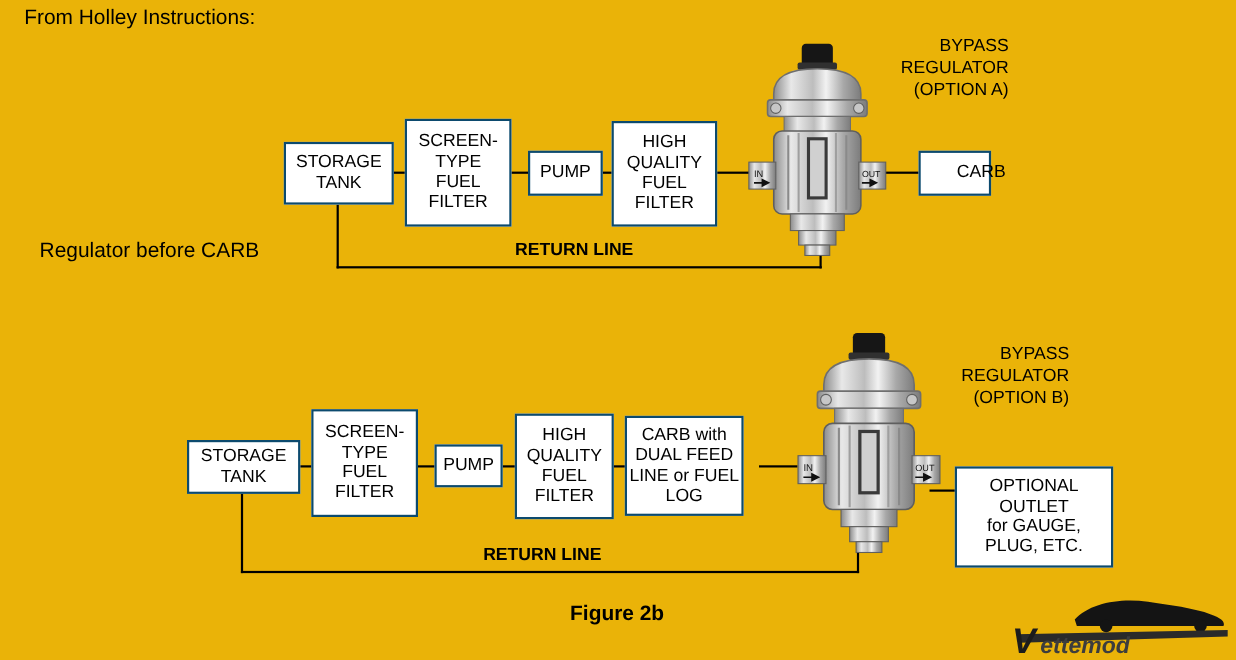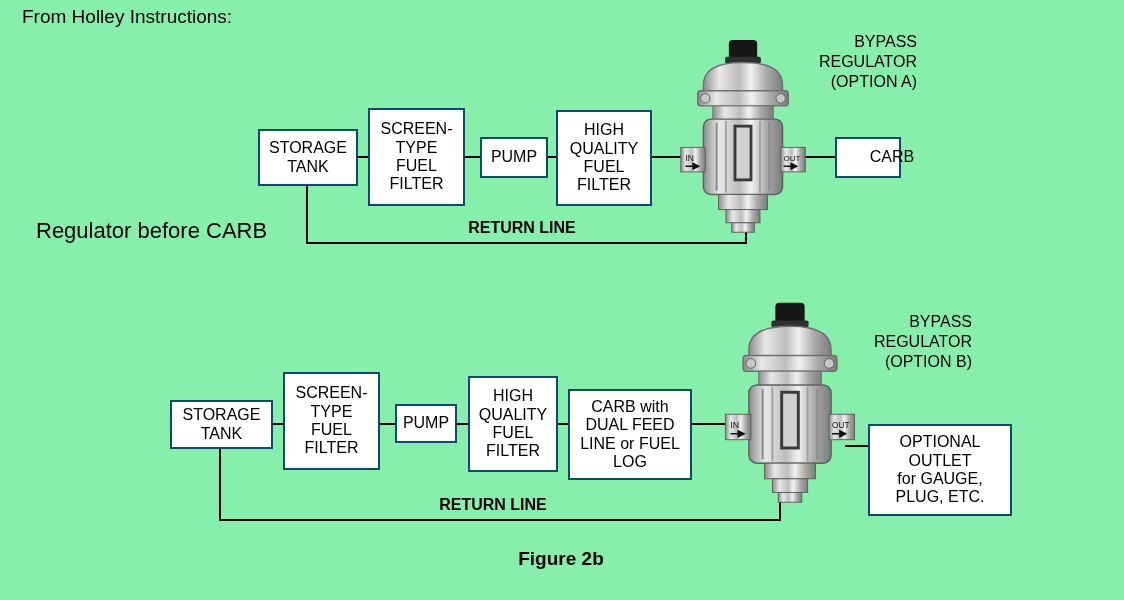--- a/index.html
+++ b/index.html
@@ -6,7 +6,7 @@
   #stage{
     position:relative;
     width:1124px;height:600px;
-    background:#86efac;
+    background:#eab308;
     font-family:"Liberation Sans", sans-serif;
     color:#000;
     overflow:hidden;

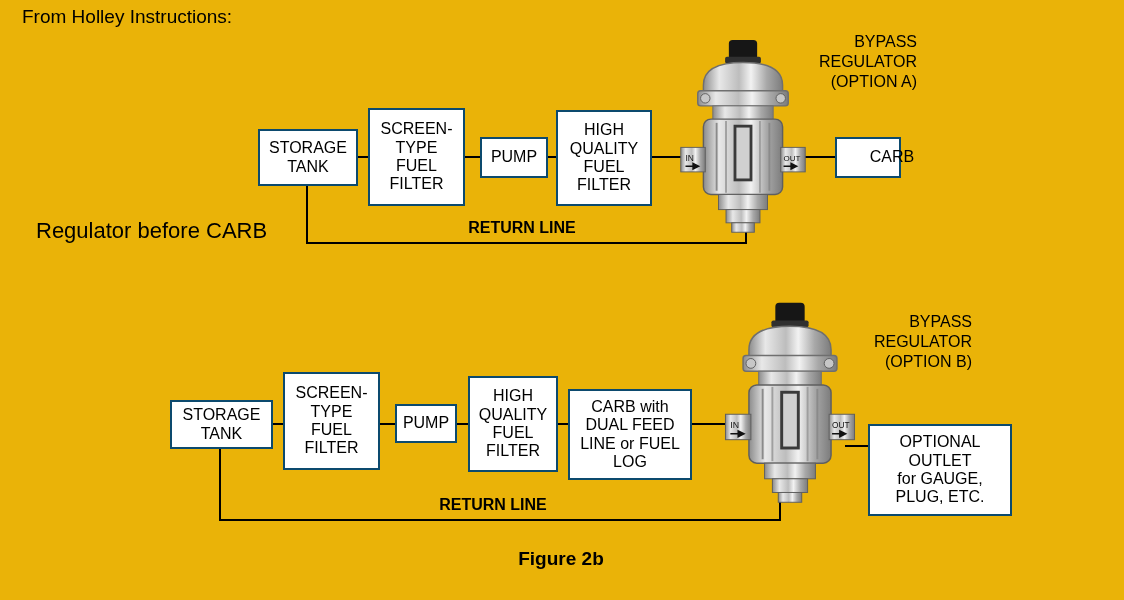--- a/index.html
+++ b/index.html
@@ -24,7 +24,7 @@
   }
   .hline,.vline{position:absolute;background:#000;}
   .title-text{position:absolute;font-size:19px;}
-  .note-text{position:absolute;font-size:22px;}
+  .note-text{position:absolute;font-size:19px;}
   .caption{position:absolute;font-size:19px;font-weight:bold;text-align:center;}
   .bypass-label{
     position:absolute;font-size:16px;line-height:1.25;

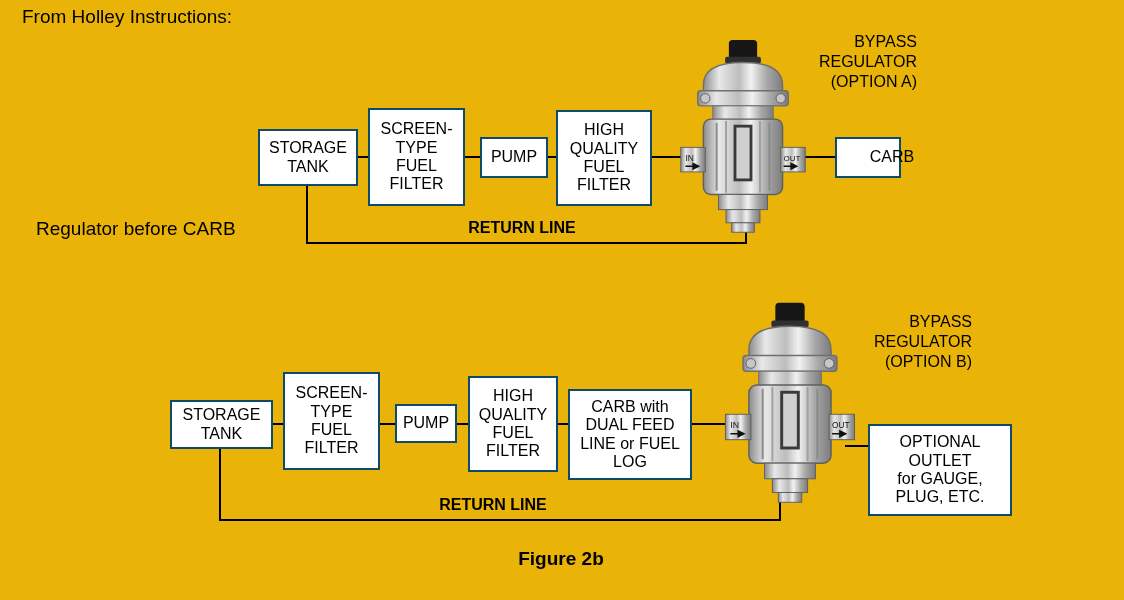--- a/index.html
+++ b/index.html
@@ -133,7 +133,7 @@
 QUALITY
 FUEL
 FILTER</div>
-  <div class="box" style="left:568px;top:389px;width:124px;height:91px;">CARB with
+  <div class="box" style="left:568px;top:378px;width:108px;height:91px;">CARB with
 DUAL FEED
 LINE or FUEL
 LOG</div>

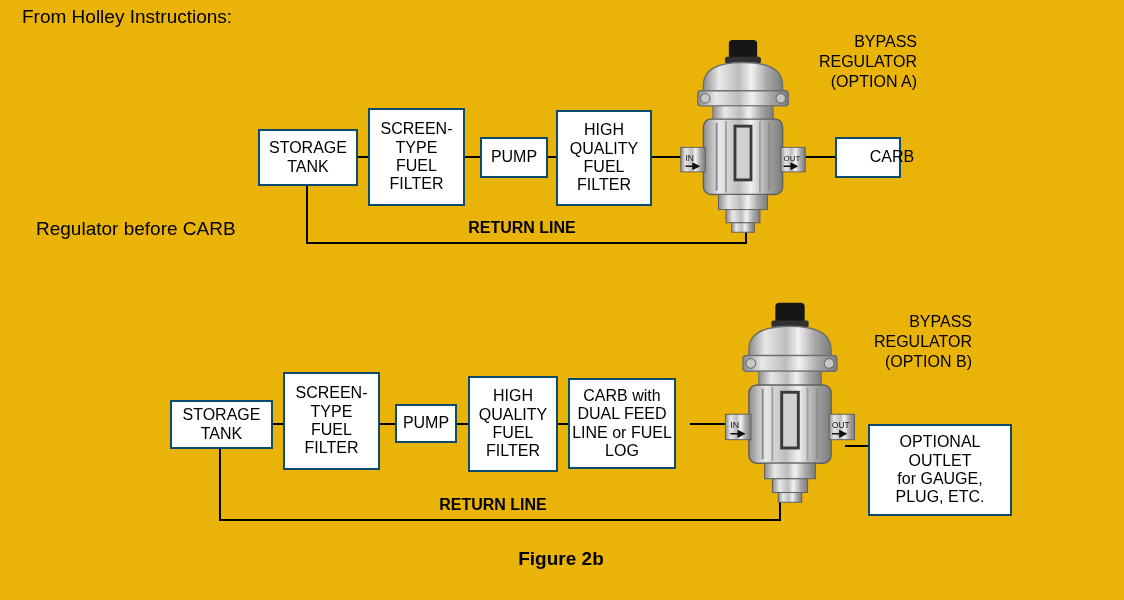--- a/index.html
+++ b/index.html
@@ -174,6 +174,21 @@
   <div class="return-label" style="left:413px;top:496px;width:160px;">RETURN LINE</div>
   <div class="caption" style="left:481px;top:548px;width:160px;">Figure 2b</div>
 
+  <div class="logo-wrap" style="left:918px;top:540px;width:200px;height:58px;">
+    <svg width="200" height="58" viewBox="0 0 210 60">
+
+      <path d="M62 24 C 76 8, 106 3, 132 7 C 152 10, 176 13, 192 19 C 201 22, 206 26, 204 30 L 64 30 Z" fill="#141414"></path>
+      <circle cx="92" cy="30" r="6" fill="#141414"></circle>
+      <circle cx="182" cy="30" r="6" fill="#141414"></circle>
+
+      <path d="M6 38 L 208 34 L 208 40 L 10 46 Z" fill="#2a2a2a"></path>
+
+      <text x="2" y="56" font-family="Liberation Sans, sans-serif" font-style="italic" font-weight="bold" fill="#1c1c1c">
+        <tspan font-size="34">V</tspan>
+        <tspan font-size="22" fill="#3d3d3d">ettemod</tspan>
+      </text>
+    </svg>
+  </div>
 
 </div>
 

